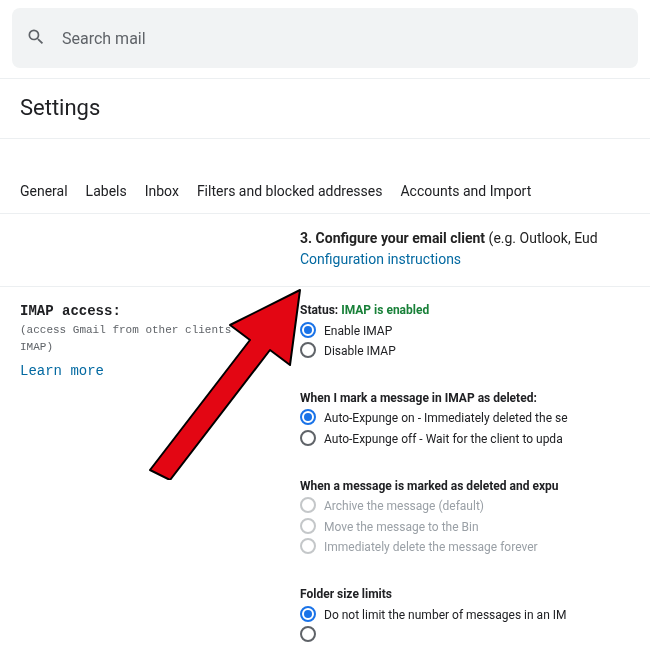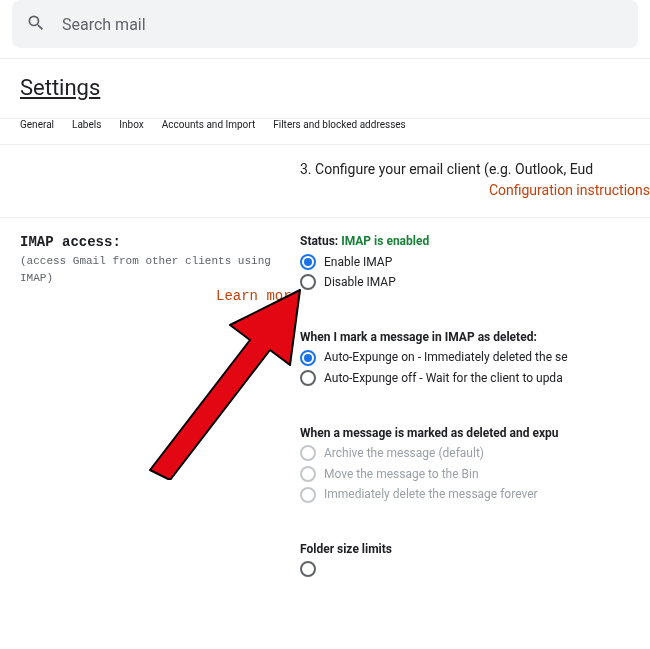--- a/index.html
+++ b/index.html
@@ -14,10 +14,10 @@
     position: relative;
   }
   .search-bar {
-    margin: 0 12px 10px 12px;
+    margin: 8px 12px 10px 12px;
     background: #f1f3f4;
     border-radius: 8px;
-    height: 48px;
+    height: 60px;
     display: flex;
     align-items: center;
     padding: 0 14px;

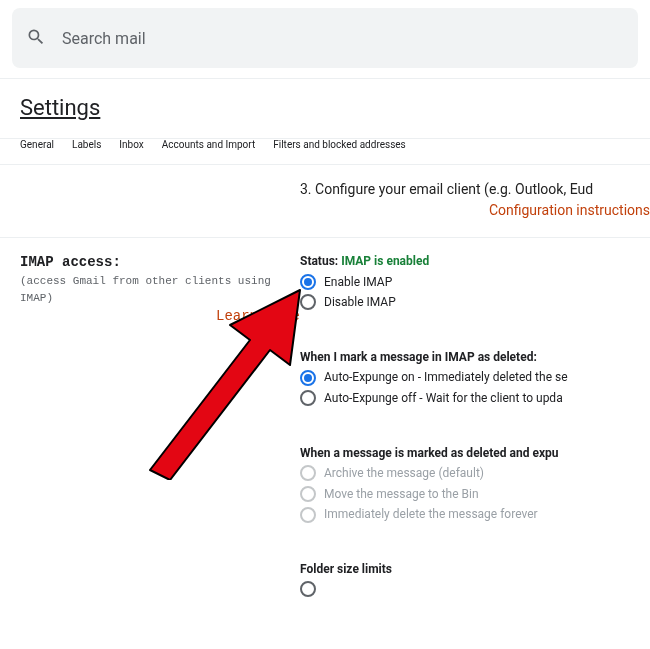--- a/index.html
+++ b/index.html
@@ -34,7 +34,6 @@
     font-weight: 400;
     color: #202124;
     padding: 16px 0 18px 20px;
-    text-decoration: underline;
   }
   .tabs {
     display: flex;

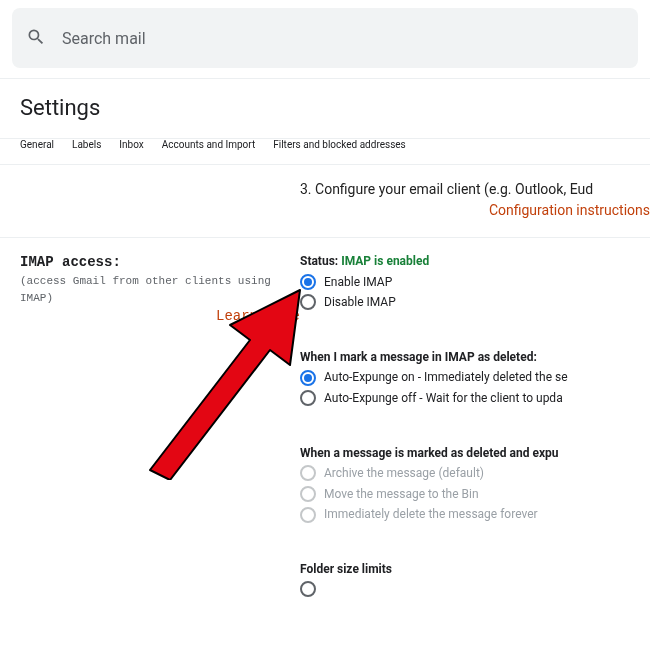--- a/index.html
+++ b/index.html
@@ -40,8 +40,9 @@
     gap: 18px;
     padding: 0 20px 14px 20px;
     color: #202124;
-    font-size: 10px;
+    font-size: 14px;
     white-space: nowrap;
+    margin-top: 44px;
   }
   .tabs .tab { cursor: pointer; }
   .section-top {

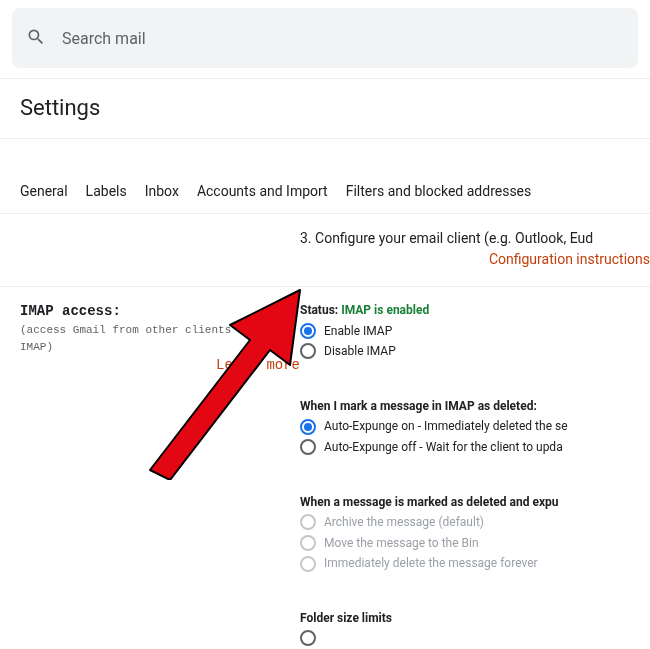--- a/index.html
+++ b/index.html
@@ -134,8 +134,8 @@
   <span class="tab">General</span>
   <span class="tab">Labels</span>
   <span class="tab">Inbox</span>
+  <span class="tab">Filters and blocked addresses</span>
   <span class="tab">Accounts and Import</span>
-  <span class="tab">Filters and blocked addresses</span>
 </div>
 
 <div class="divider"></div>

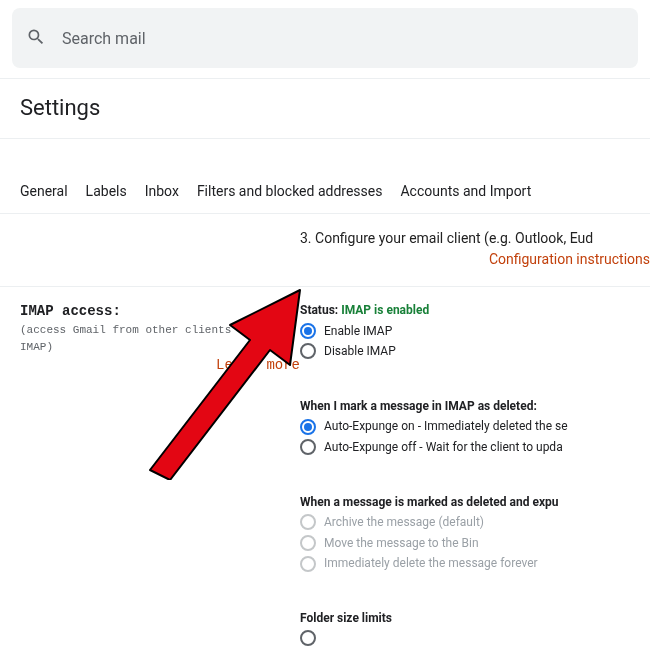--- a/index.html
+++ b/index.html
@@ -51,7 +51,7 @@
     line-height: 1.5;
     color: #222;
   }
-  .section-top .bold { font-weight: 400; }
+  .section-top .bold { font-weight: 700; }
   .link { color: #c2410c; cursor: pointer; text-align: right; }
   .imap-block {
     border-top: 1px solid #eceff1;

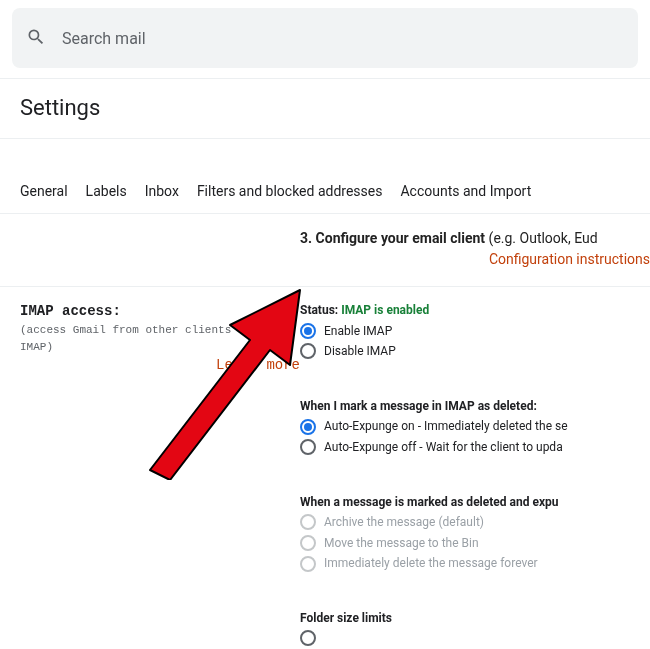--- a/index.html
+++ b/index.html
@@ -52,7 +52,7 @@
     color: #222;
   }
   .section-top .bold { font-weight: 700; }
-  .link { color: #c2410c; cursor: pointer; text-align: right; }
+  .link { color: #0369a1; cursor: pointer; }
   .imap-block {
     border-top: 1px solid #eceff1;
     display: flex;

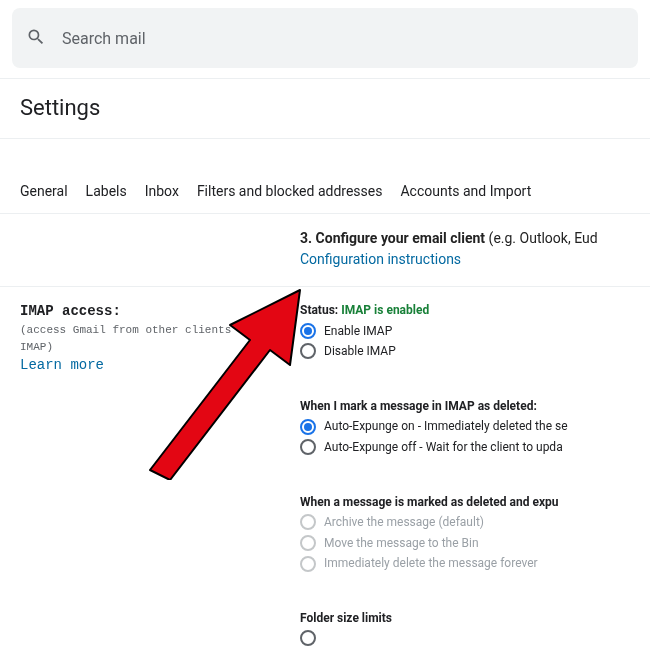--- a/index.html
+++ b/index.html
@@ -77,7 +77,7 @@
   .status-enabled { color: #188038; font-weight: 700; }
   .radio-row {
     display: flex;
-    align-items: center;
+    align-items: flex-start;
     gap: 8px;
     margin-top: 2px;
   }

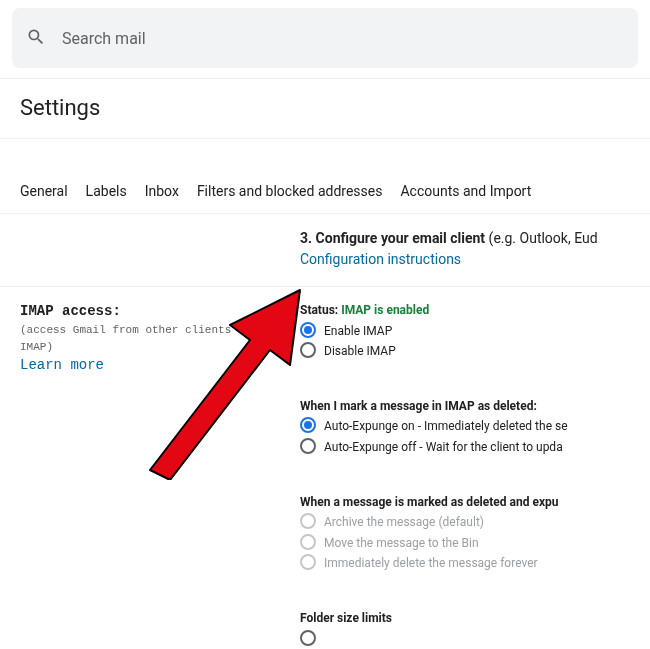--- a/index.html
+++ b/index.html
@@ -151,7 +151,7 @@
   <div class="imap-left">
     <div class="heading">IMAP access:</div>
     <div class="sub">(access Gmail from other clients using IMAP)</div>
-    <div class="link" style="">Learn more</div>
+    <div class="link" style="margin-top:6px;">Learn more</div>
   </div>
 
   <div class="imap-right">

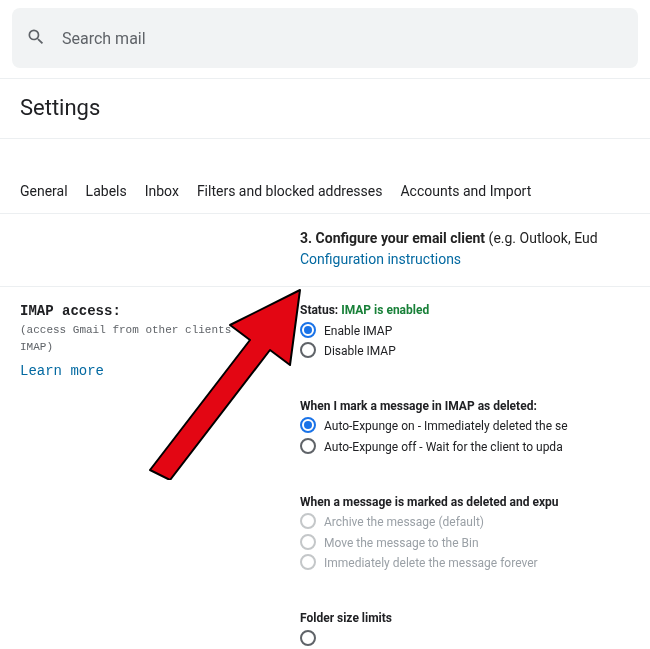--- a/index.html
+++ b/index.html
@@ -101,7 +101,7 @@
   .radio.disabled { border-color: #c4c7c9; }
   .group-heading {
     font-weight: 700;
-    margin-top: 36px;
+    margin-top: 28px;
     margin-bottom: 2px;
   }
   .muted { color: #9aa0a6; }

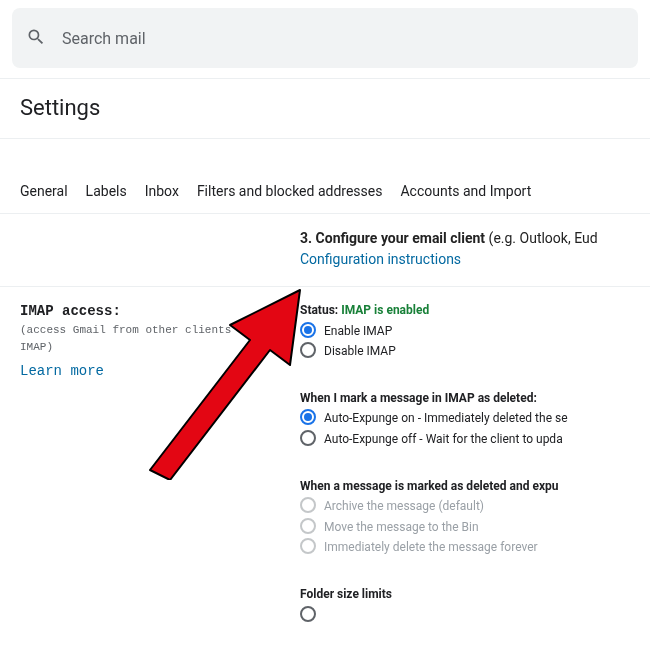--- a/index.html
+++ b/index.html
@@ -193,6 +193,10 @@
 
     <div class="group-heading">Folder size limits</div>
     <div class="radio-row">
+      <span class="radio selected"></span>
+      <span>Do not limit the number of messages in an IM</span>
+    </div>
+    <div class="radio-row">
       <span class="radio"></span>
     </div>
   </div>

